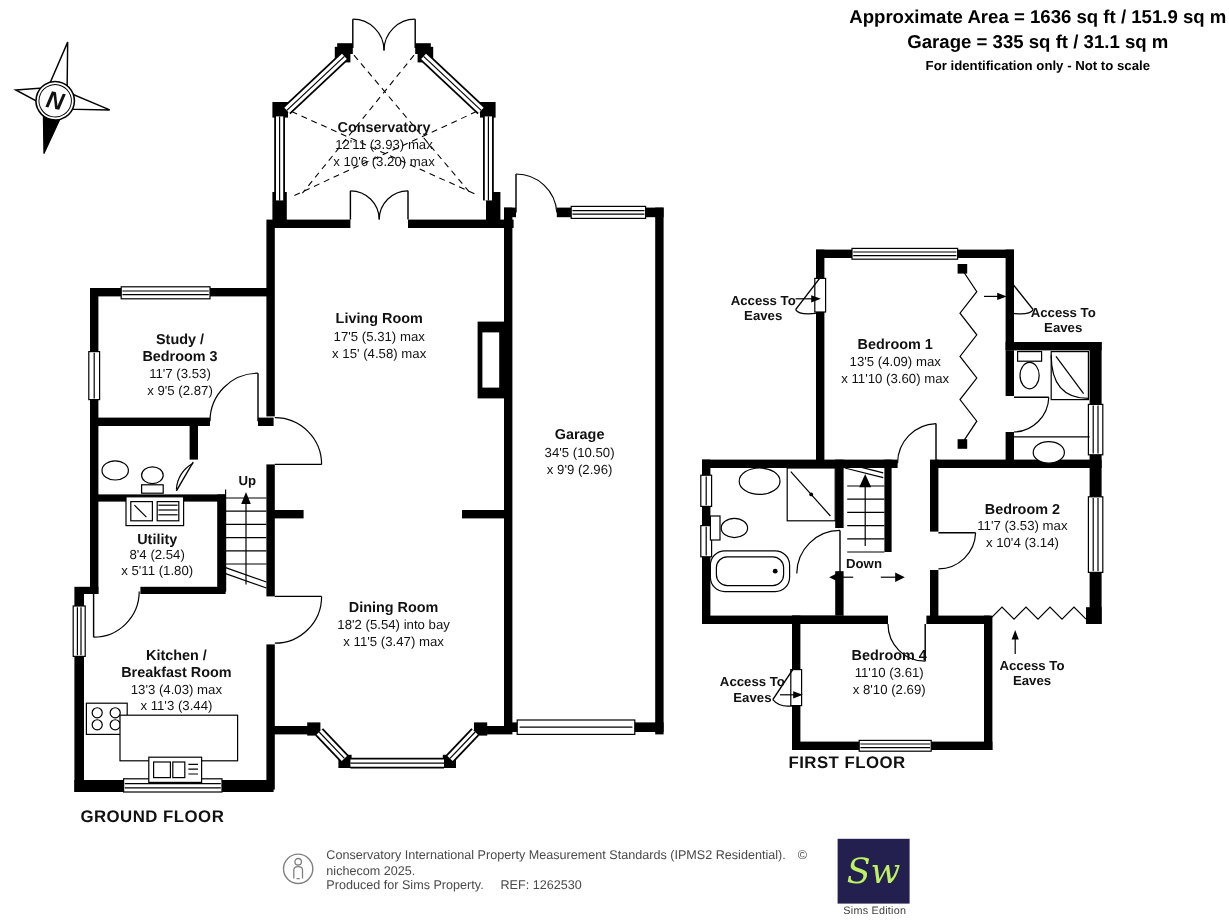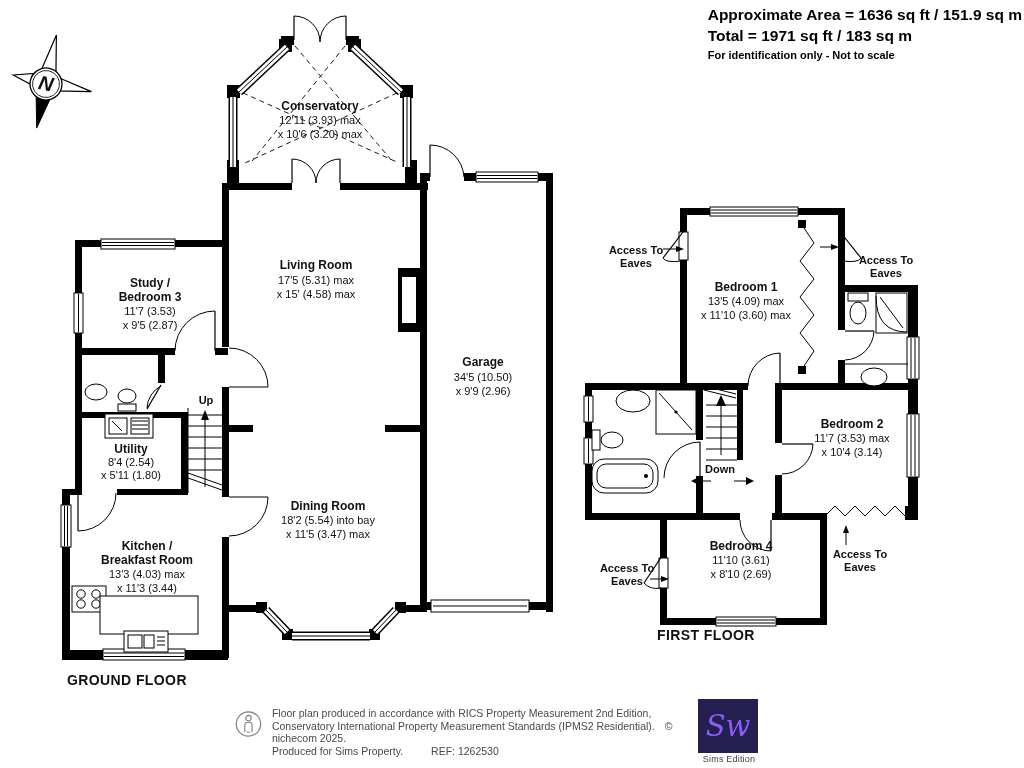--- a/index.html
+++ b/index.html
@@ -21,7 +21,7 @@
   .rd{font-size:11px;text-anchor:middle;}
   .lab{font-size:11px;font-weight:bold;text-anchor:middle;}
   .ft{font-size:14px;font-weight:bold;letter-spacing:.4px;}
-  .hdr{position:absolute;top:4px;right:2px;text-align:left;color:#000;}
+  .hdr{position:absolute;top:4px;right:2px;text-align:center;color:#000;}
   .hdr .big{font-size:15.5px;font-weight:bold;line-height:21px;}
   .hdr .note{font-size:11px;margin-top:3px;font-weight:bold;}
   .ftr{position:absolute;left:234px;top:707px;display:flex;align-items:flex-start;gap:9px;

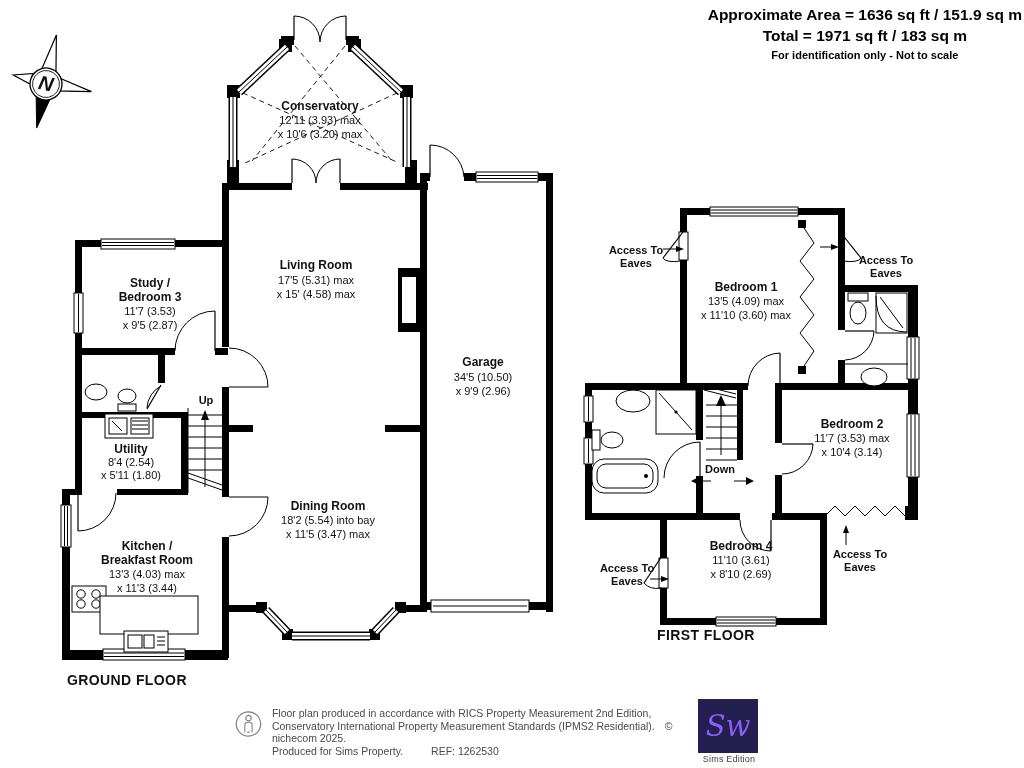--- a/index.html
+++ b/index.html
@@ -392,6 +392,7 @@
 
 <div class="hdr">
   <div class="big">Approximate Area = 1636 sq ft / 151.9 sq m</div>
+  <div class="big">Garage = 335 sq ft / 31.1 sq m</div>
   <div class="big">Total = 1971 sq ft / 183 sq m</div>
   <div class="note">For identification only - Not to scale</div>
 </div>

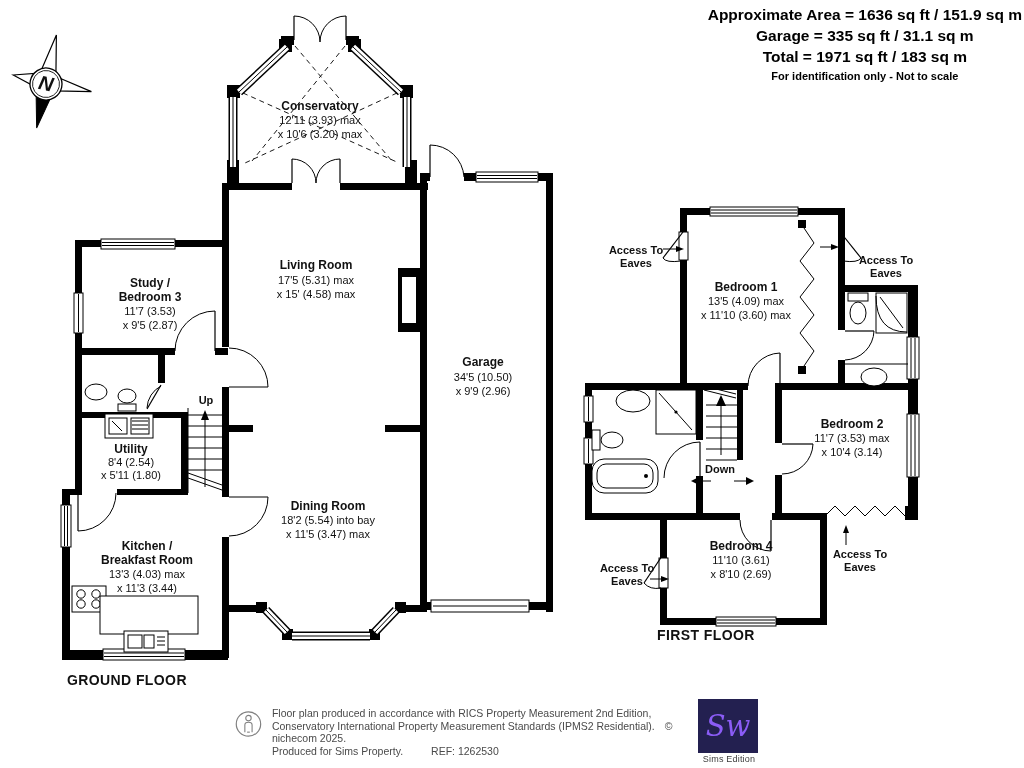--- a/index.html
+++ b/index.html
@@ -393,7 +393,6 @@
 <div class="hdr">
   <div class="big">Approximate Area = 1636 sq ft / 151.9 sq m</div>
   <div class="big">Garage = 335 sq ft / 31.1 sq m</div>
-  <div class="big">Total = 1971 sq ft / 183 sq m</div>
   <div class="note">For identification only - Not to scale</div>
 </div>
 

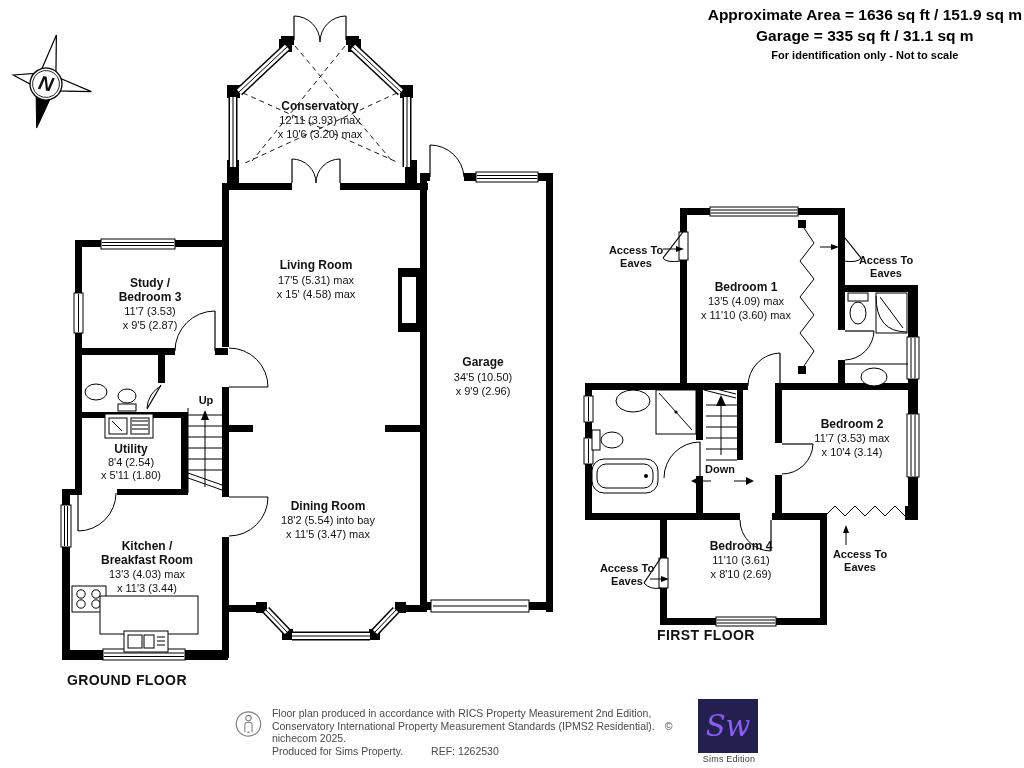--- a/index.html
+++ b/index.html
@@ -405,7 +405,6 @@
     <line x1="14.5" y1="26" x2="17.5" y2="26" stroke="#808080" stroke-width="1.2"></line>
   </svg>
   <div>
-    <div>Floor plan produced in accordance with RICS Property Measurement 2nd Edition,</div>
     <div><span>Conservatory International Property Measurement Standards (IPMS2 Residential).</span><span class="cpy">© nichecom 2025.</span></div>
     <div><span>Produced for Sims Property.</span><span class="ref">REF: 1262530</span></div>
   </div>

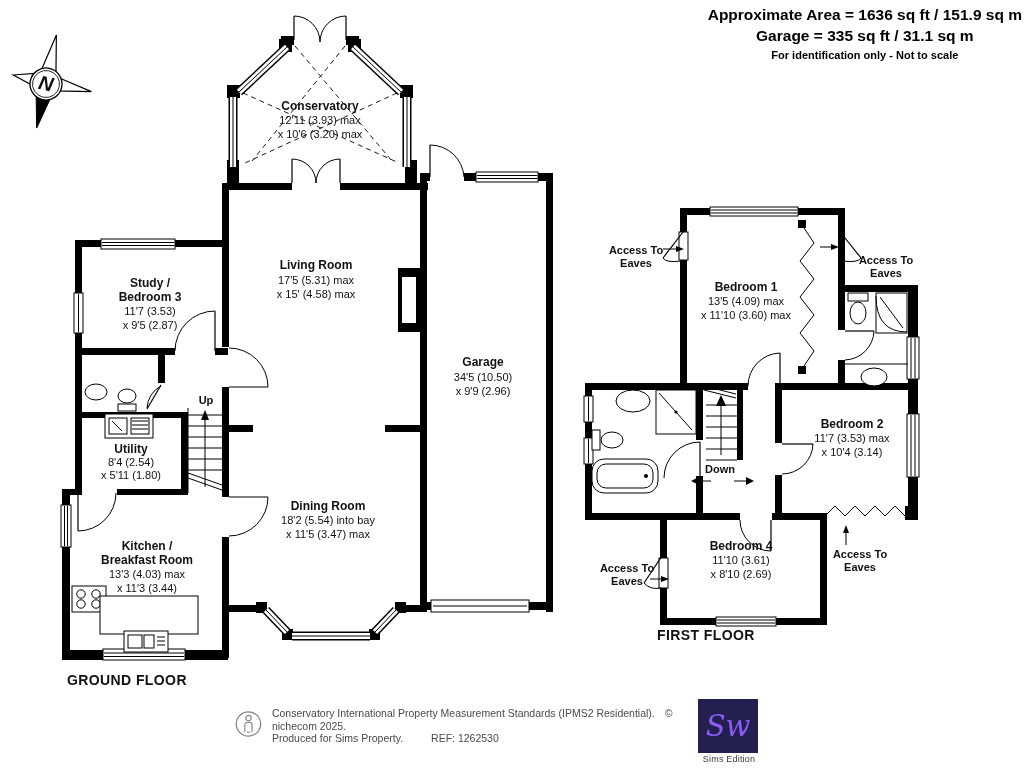--- a/index.html
+++ b/index.html
@@ -27,7 +27,7 @@
   .ftr{position:absolute;left:234px;top:707px;display:flex;align-items:flex-start;gap:9px;
        color:#4a4a4a;font-size:10.5px;line-height:12.5px;width:470px;}
   .ftr .cpy{margin-left:10px;}
-  .ftr .ref{margin-left:28px;}
+  .ftr .ref{margin-left:14px;}
   .logo{position:absolute;left:698px;top:699px;width:62px;text-align:center;}
   .logo-sq{width:60px;height:54px;background:#232050;display:flex;align-items:center;justify-content:center;}
   .logo-sw{font-family:"DejaVu Serif",serif;font-style:italic;font-size:29px;color:#8b5cf6;}

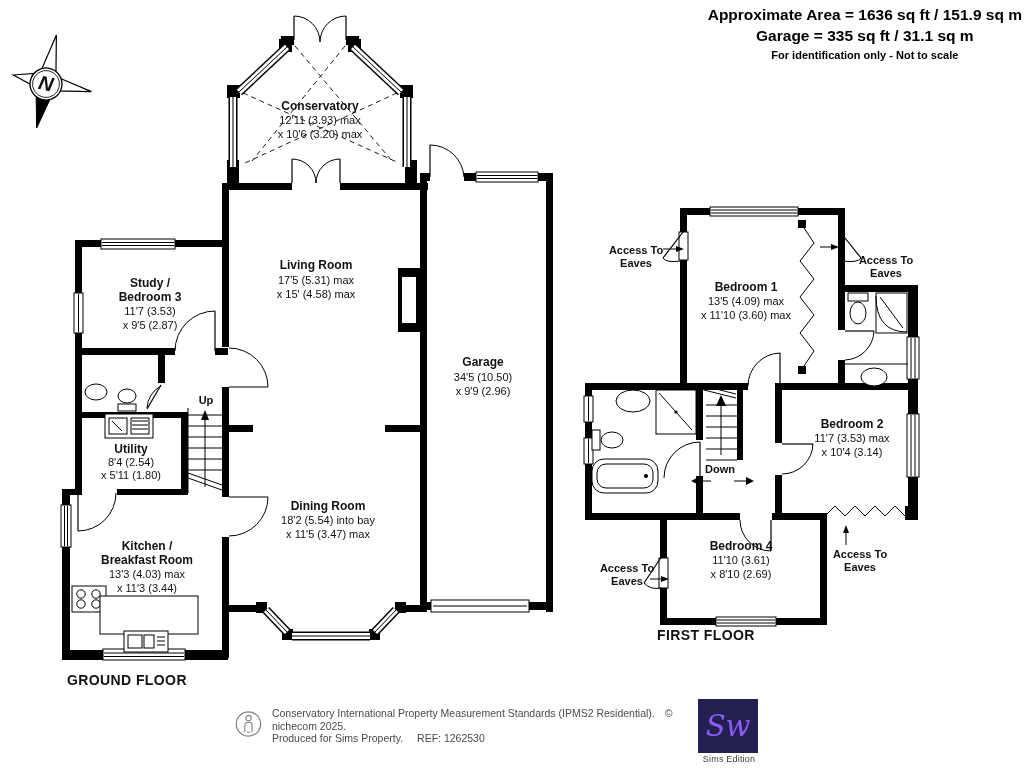--- a/index.html
+++ b/index.html
@@ -30,7 +30,7 @@
   .ftr .ref{margin-left:14px;}
   .logo{position:absolute;left:698px;top:699px;width:62px;text-align:center;}
   .logo-sq{width:60px;height:54px;background:#232050;display:flex;align-items:center;justify-content:center;}
-  .logo-sw{font-family:"DejaVu Serif",serif;font-style:italic;font-size:29px;color:#8b5cf6;}
+  .logo-sw{font-family:"DejaVu Serif",serif;font-style:italic;font-size:29px;color:#bef264;}
   .logo-nm{font-size:9px;color:#3c3c3c;margin-top:1px;letter-spacing:.2px;}
 </style>
 </head>

